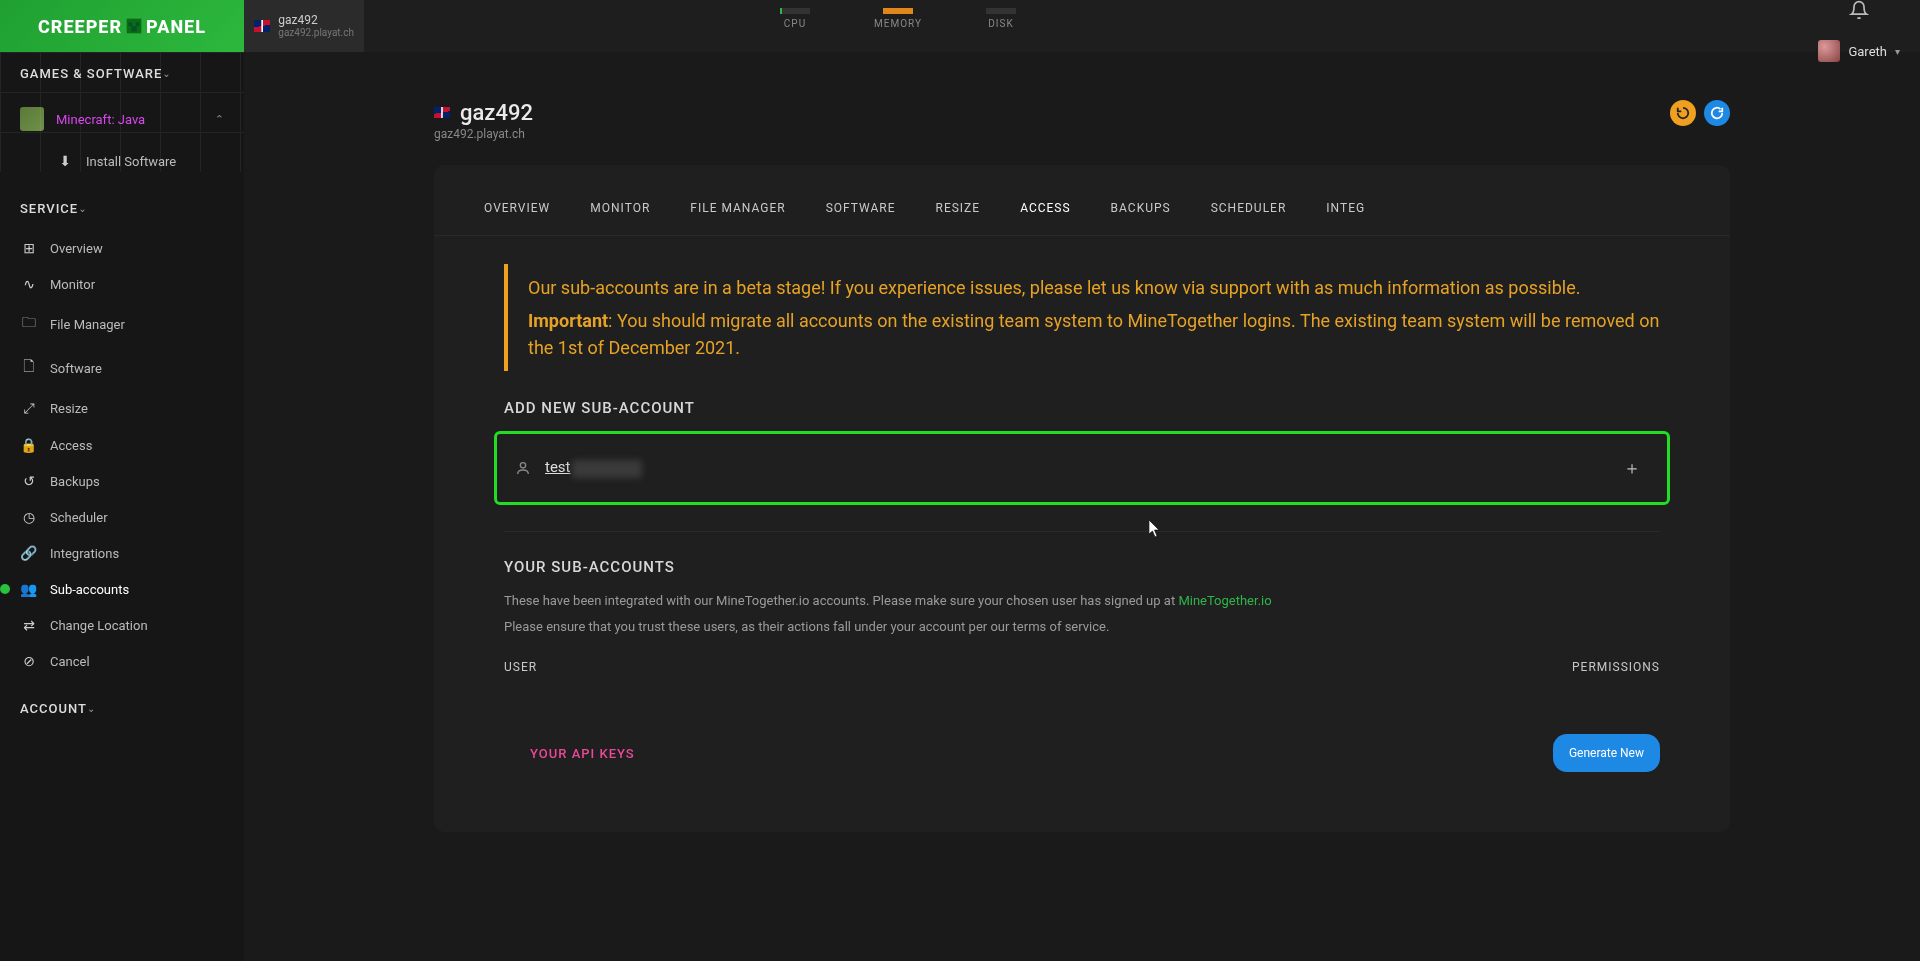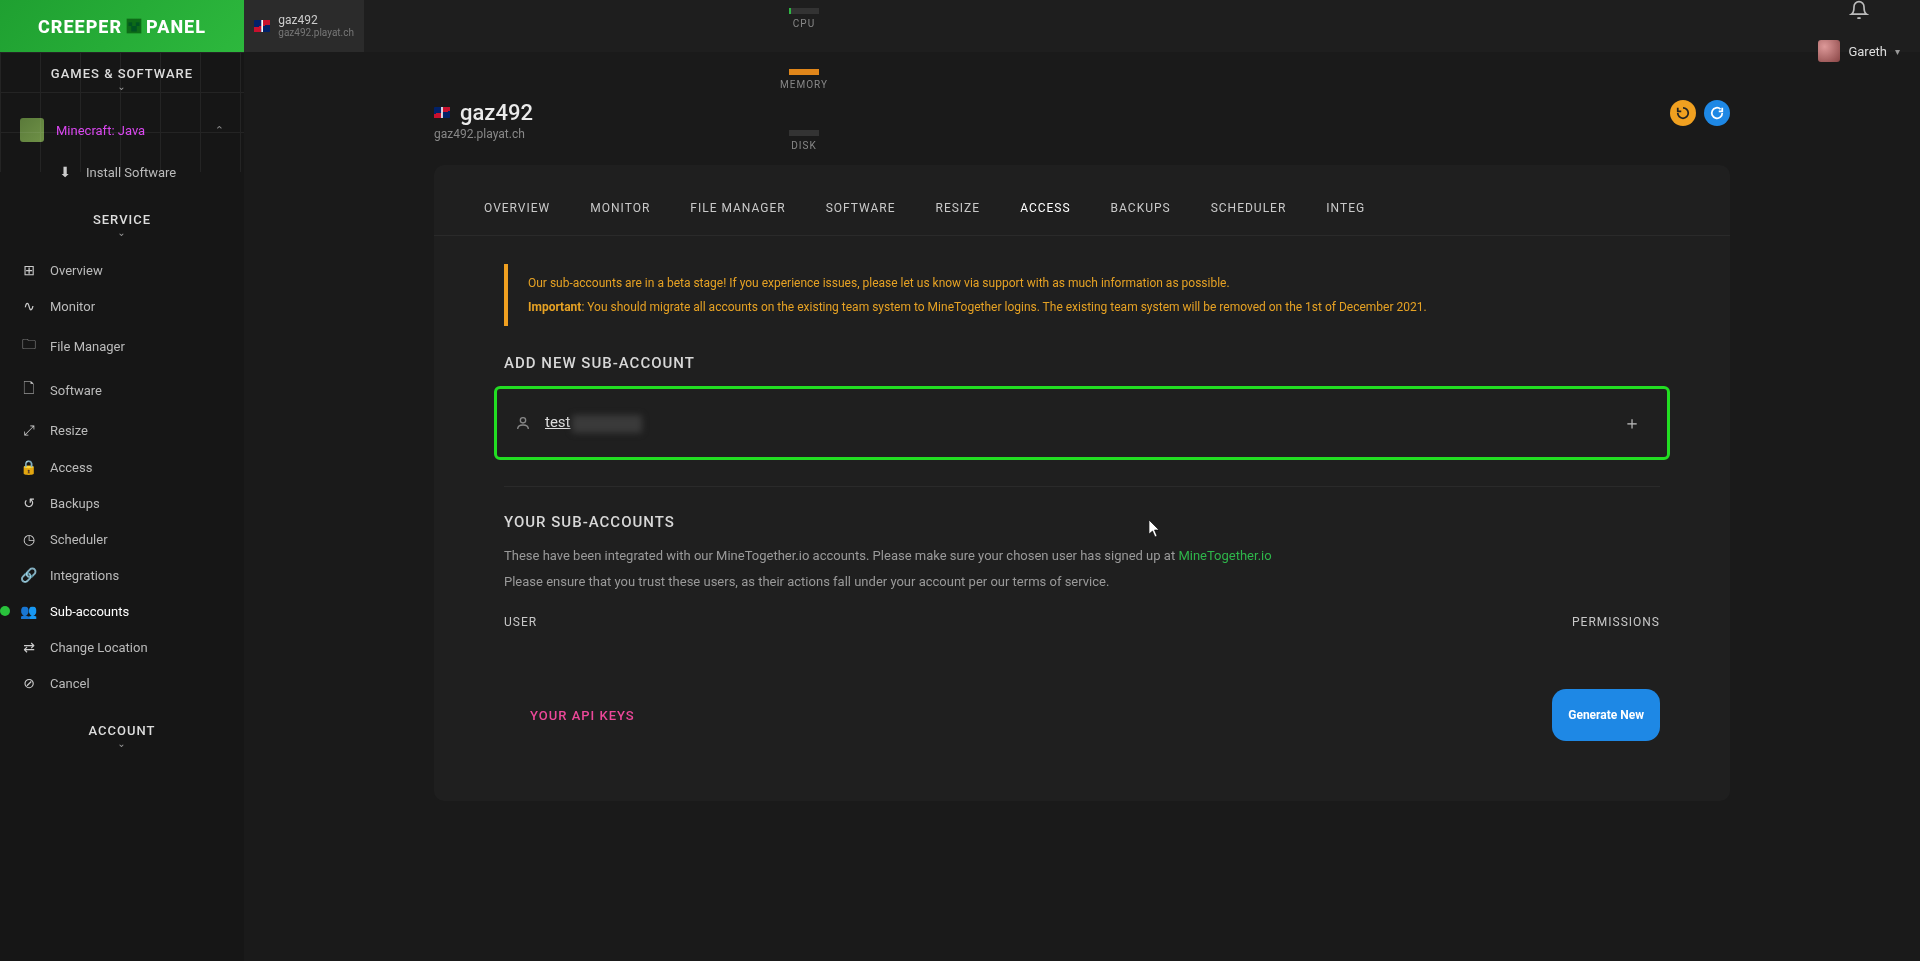--- a/index.html
+++ b/index.html
@@ -17,7 +17,7 @@
 .server-chip .texts { display:flex; flex-direction:column; line-height:1.1; }
 .server-chip .name{ color:#ccc; font-size:12px;}
 .server-chip .addr{ color:#777; font-size:10px;}
-.metrics { position:absolute; top:8px; left:780px; display:flex; gap:40px;flex-direction:column; }
+.metrics { position:absolute; top:8px; left:780px; display:flex; gap:64px; }
 .metric { display:flex; flex-direction:column; align-items:center; gap:4px; }
 .metric .bar{ width:30px; height:6px; background:#333;}
 .metric.cpu .bar{ background:linear-gradient(to right,#2fb744 0 6%, #333 6%);}

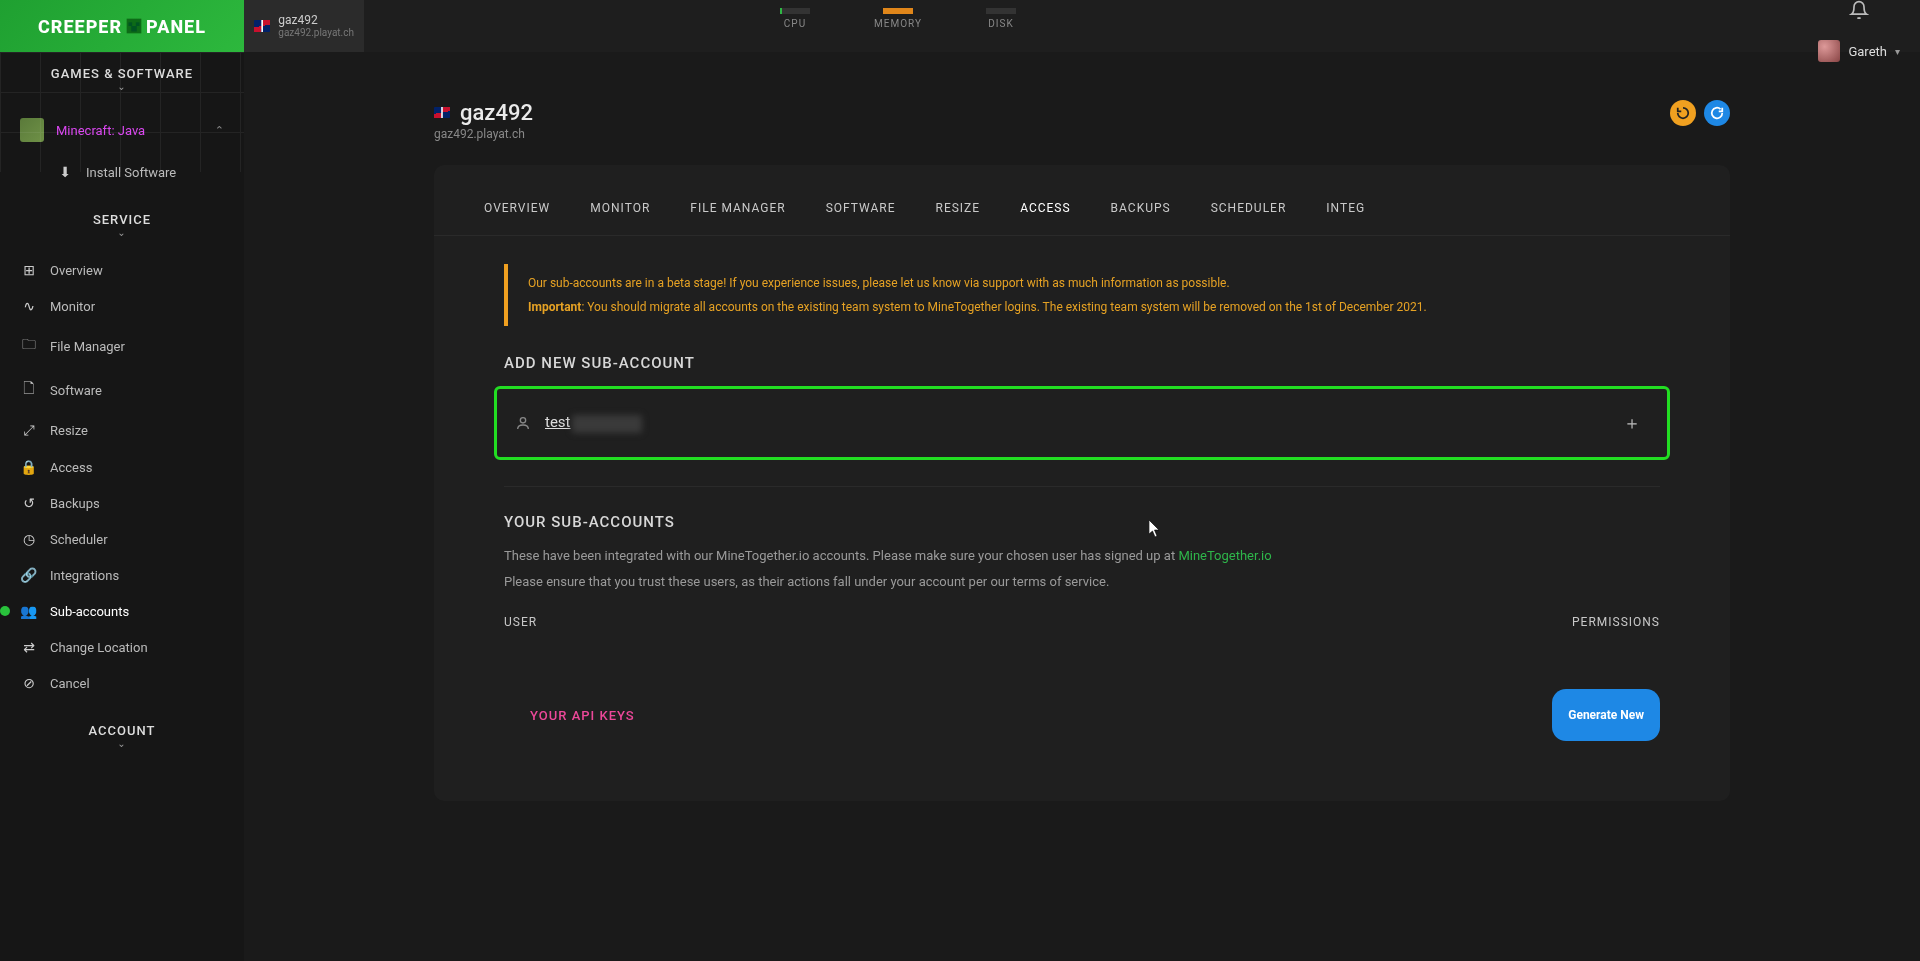--- a/index.html
+++ b/index.html
@@ -35,7 +35,7 @@
 .faint-tiles{position:absolute;top:0;left:0;width:244px;height:120px;opacity:.06;background:
  linear-gradient(90deg,#fff 1px,transparent 1px) 0 0/40px 40px,
  linear-gradient(#fff 1px,transparent 1px) 0 0/40px 40px;}
-.side-section{ padding:14px 20px; display:flex; align-items:center; color:#ddd; font-size:13px; letter-spacing:1px; cursor:pointer;flex-direction:column;}
+.side-section{ padding:14px 20px; display:flex; align-items:center; color:#ddd; font-size:13px; letter-spacing:1px; cursor:pointer;}
 .side-section .title{ font-weight:500;}
 .side-row{ display:flex; align-items:center; gap:12px; padding:10px 20px; color:#bbb; font-size:13px; cursor:pointer; position:relative;}
 .side-row .ico{ width:18px; text-align:center; color:#ccc; font-size:14px;}

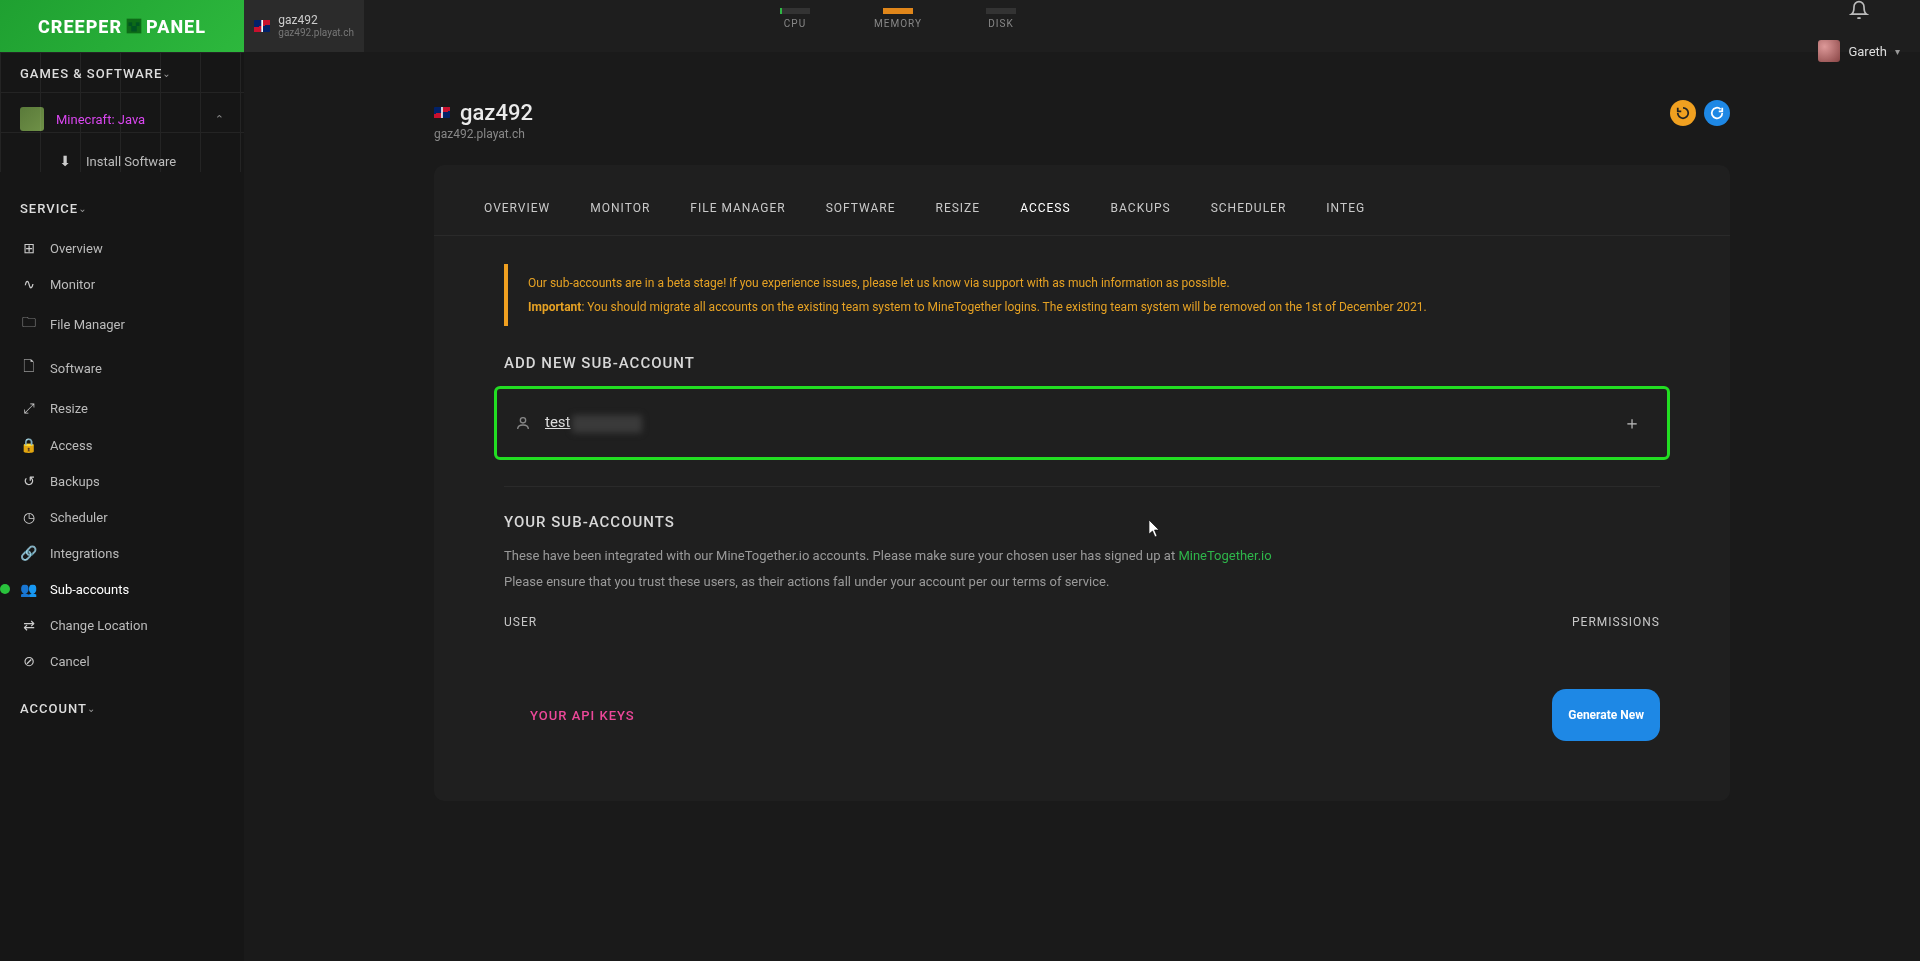--- a/index.html
+++ b/index.html
@@ -64,7 +64,7 @@
 .tab{ color:#c9c9c9; font-size:12px; letter-spacing:1px; cursor:pointer; padding:6px 0; white-space:nowrap;}
 .tab.active{ color:#fff; }
 
-.notice{ margin:28px 50px 28px 70px; border-left:4px solid #f0a020; padding:4px 0 4px 20px; color:#e6a224; font-size:12px; line-height:1.5; }
+.notice{ margin:28px 50px 28px 70px; border-left:4px solid #f0a020; padding:4px 0 4px 20px; color:#e6a224; font-size:18px; line-height:1.5; }
 .notice p{ margin:6px 0;}
 .notice b{ color:#e6a224;}
 

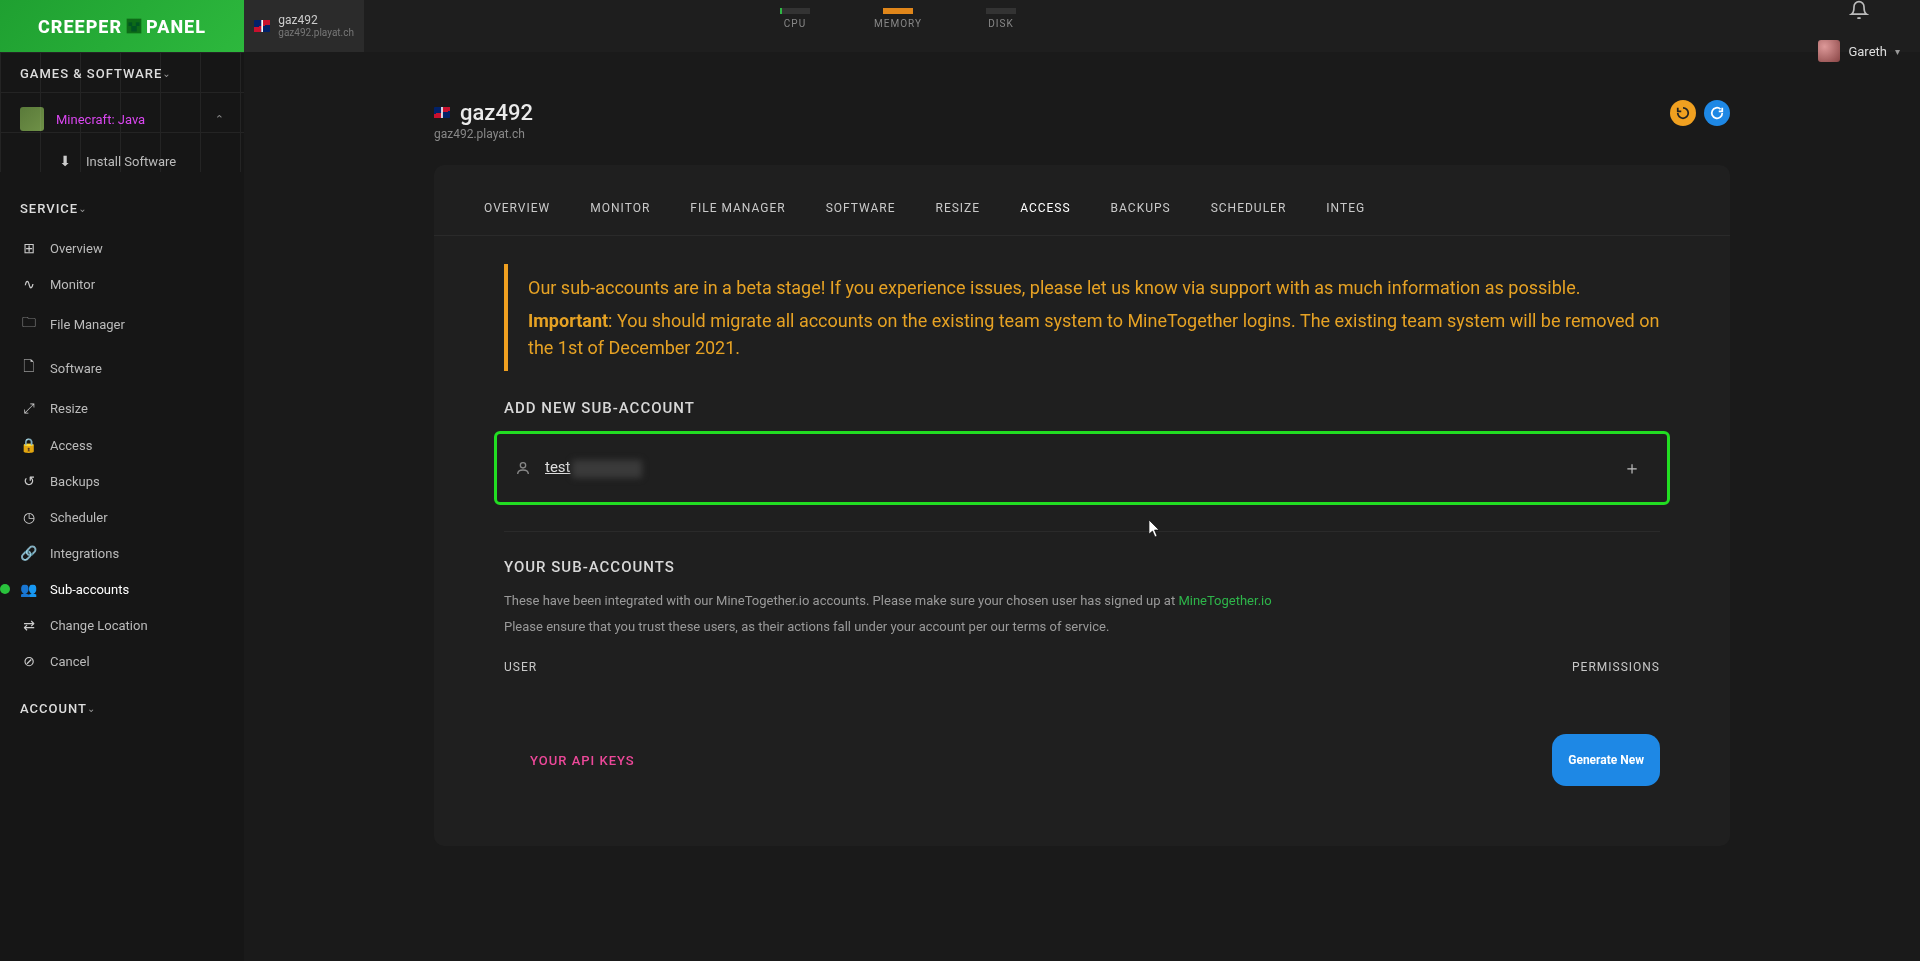--- a/index.html
+++ b/index.html
@@ -82,7 +82,7 @@
 .table-head{ display:flex; justify-content:space-between; margin:22px 70px 0; color:#c8c8c8; font-size:12px; letter-spacing:1px;}
 .api-row{ display:flex; justify-content:space-between; align-items:center; margin:60px 70px 0;}
 .api-title{ color:#ec4899; font-size:13px; letter-spacing:1px; font-weight:500;margin-left:26px;}
-.gen-btn{ background:#1e88e5; color:#fff; border:none; border-radius:14px; padding:19px 16px; font-size:12px; cursor:pointer;font-weight:bold;}
+.gen-btn{ background:#1e88e5; color:#fff; border:none; border-radius:14px; padding:12px 16px; font-size:12px; cursor:pointer;}
 
 .cursor-arrow{ position:absolute; top:520px; left:1149px; width:12px; height:18px; color:#fff; pointer-events:none;}
 svg{ display:block;}

